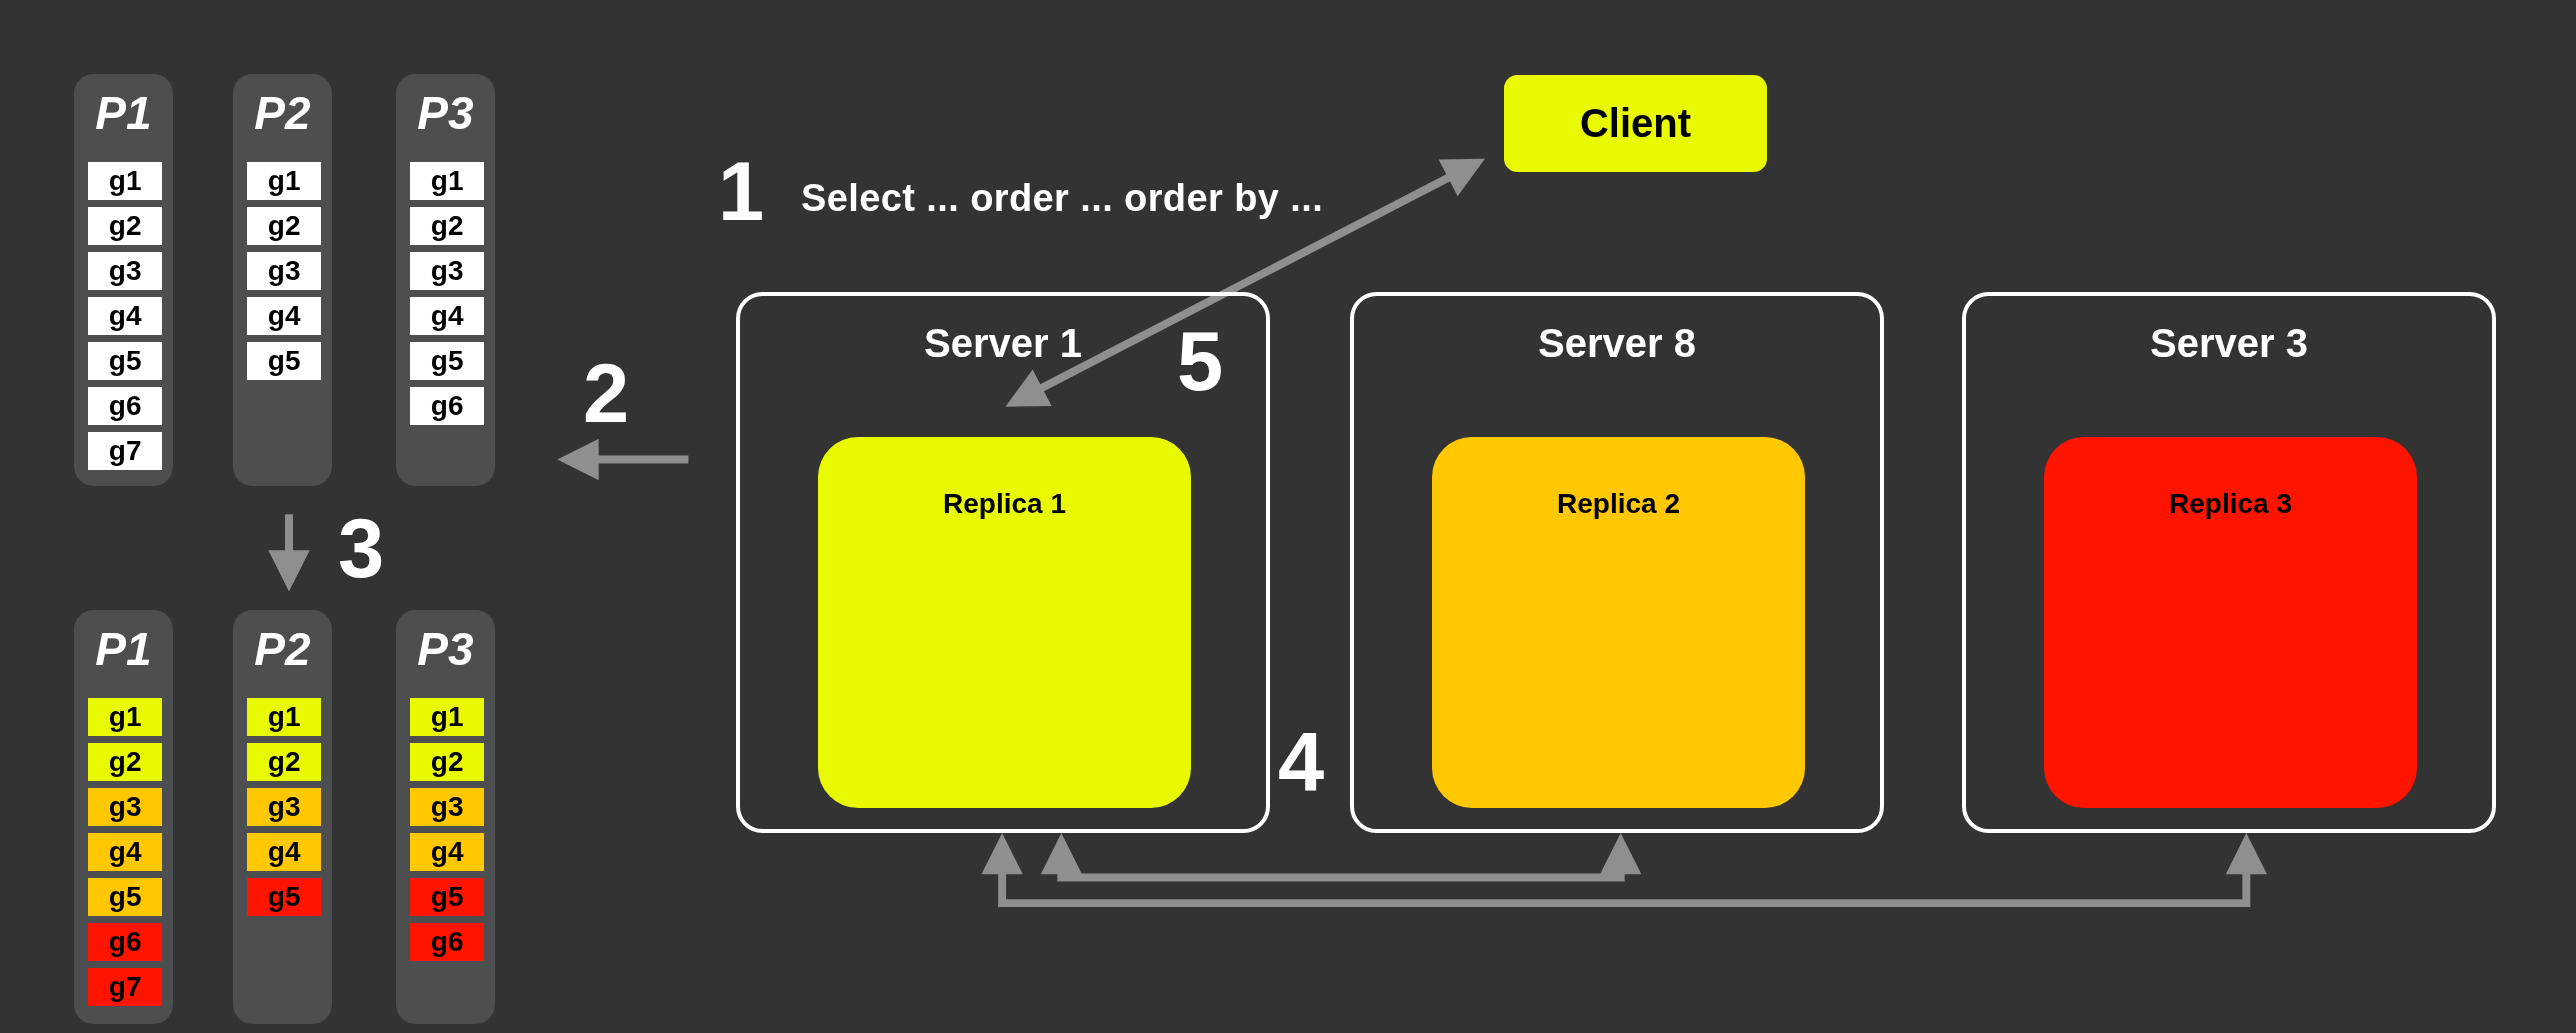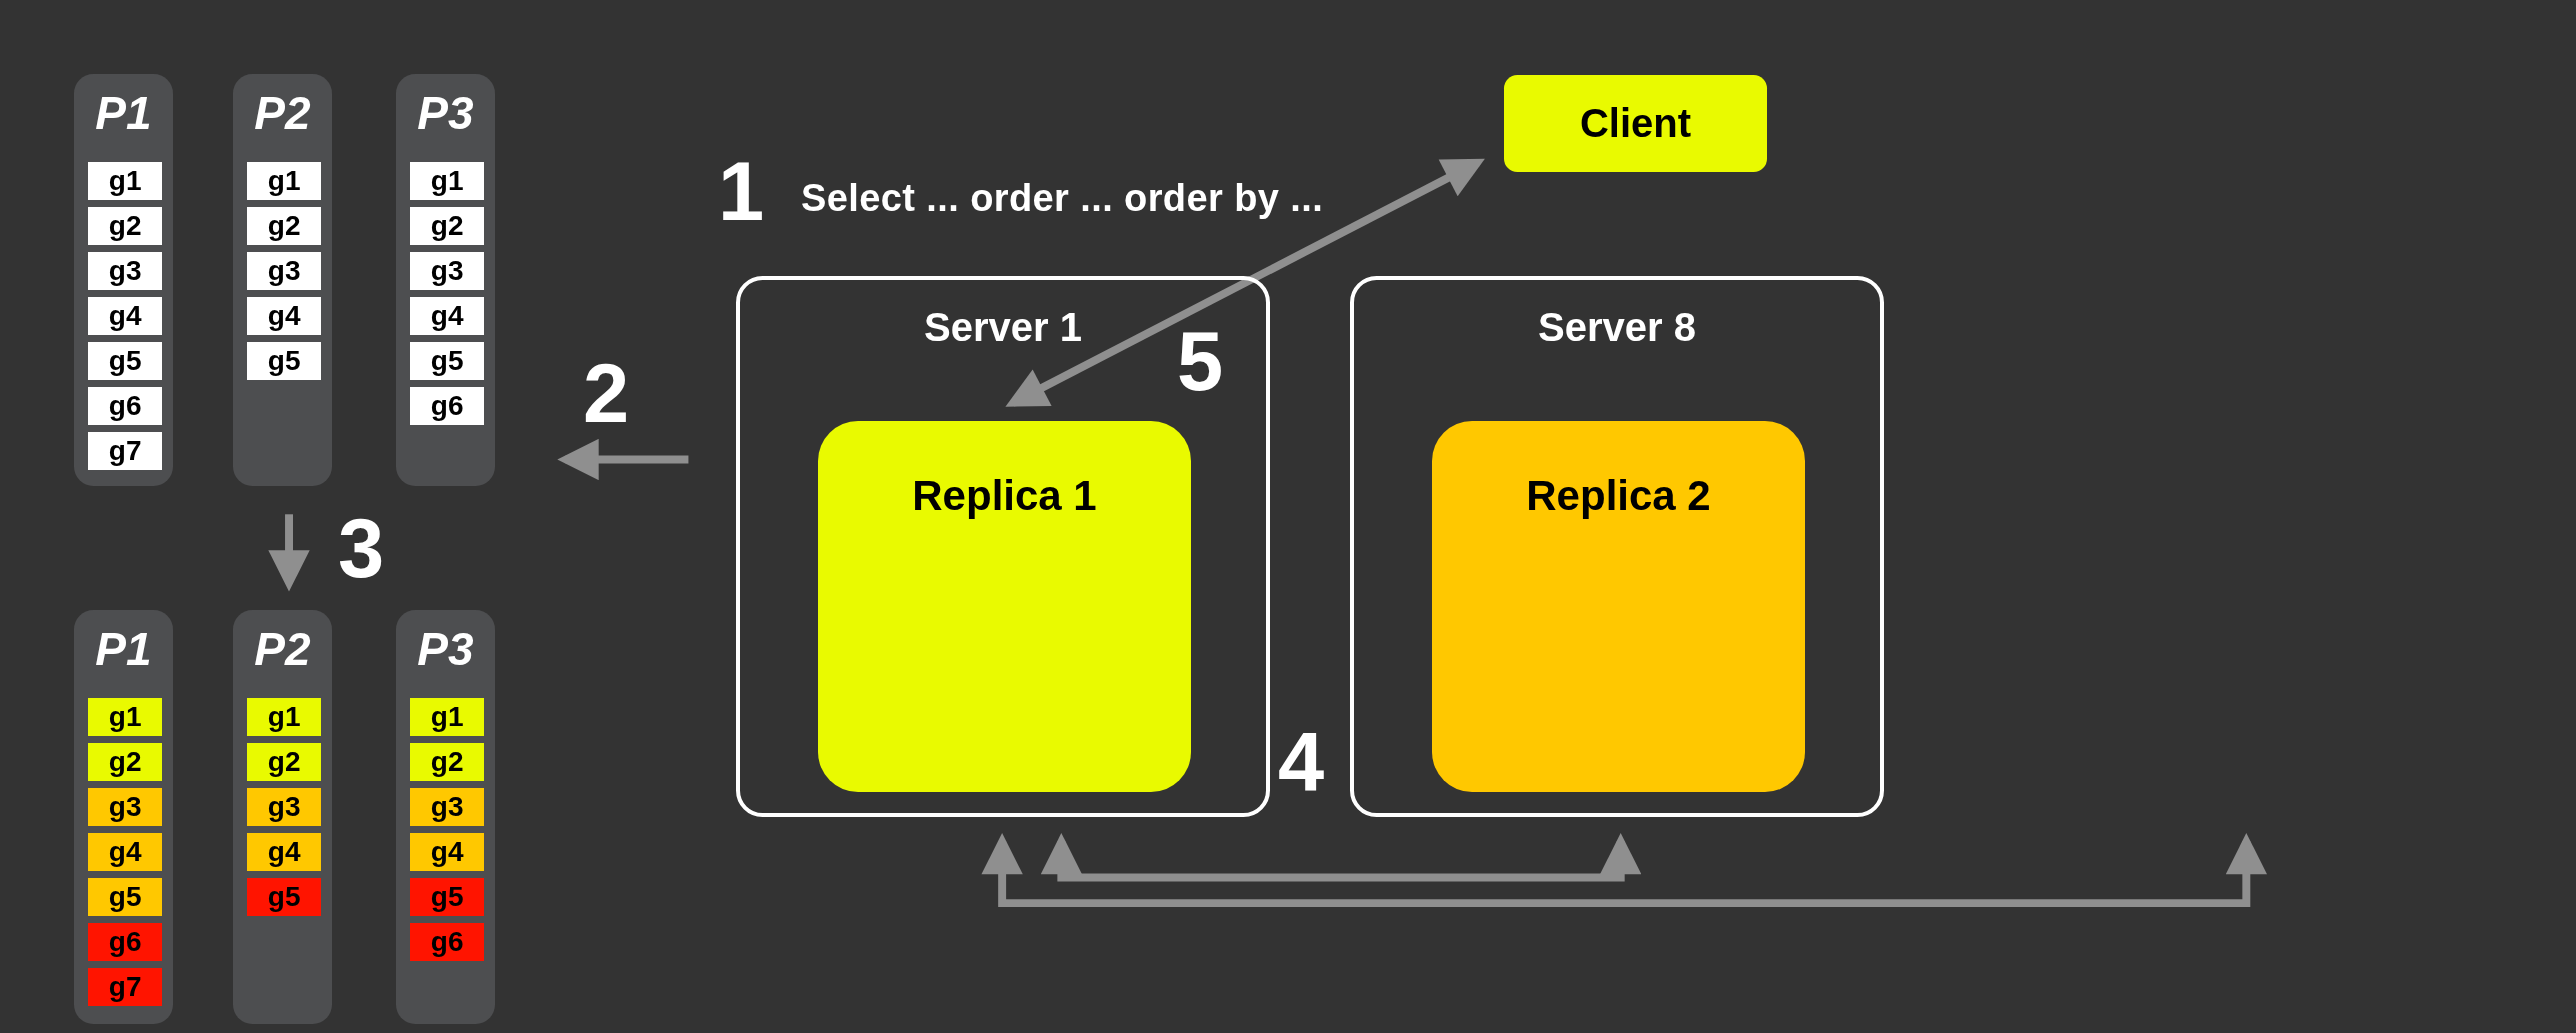--- a/index.html
+++ b/index.html
@@ -21,7 +21,7 @@
   .c-red{background:#ff1400;}
 
   
-  .server{position:absolute;top:276px;width:534px;height:541px;
+  .server{position:absolute;top:292px;width:534px;height:541px;
           border:4.4px solid #ffffff;border-radius:26.5px;box-sizing:border-box;}
   .server-title{margin-top:25px;text-align:center;font-size:40px;font-weight:bold;color:#ffffff;}
   .replica{position:absolute;left:78px;top:141px;width:373px;height:371px;border-radius:40px;}

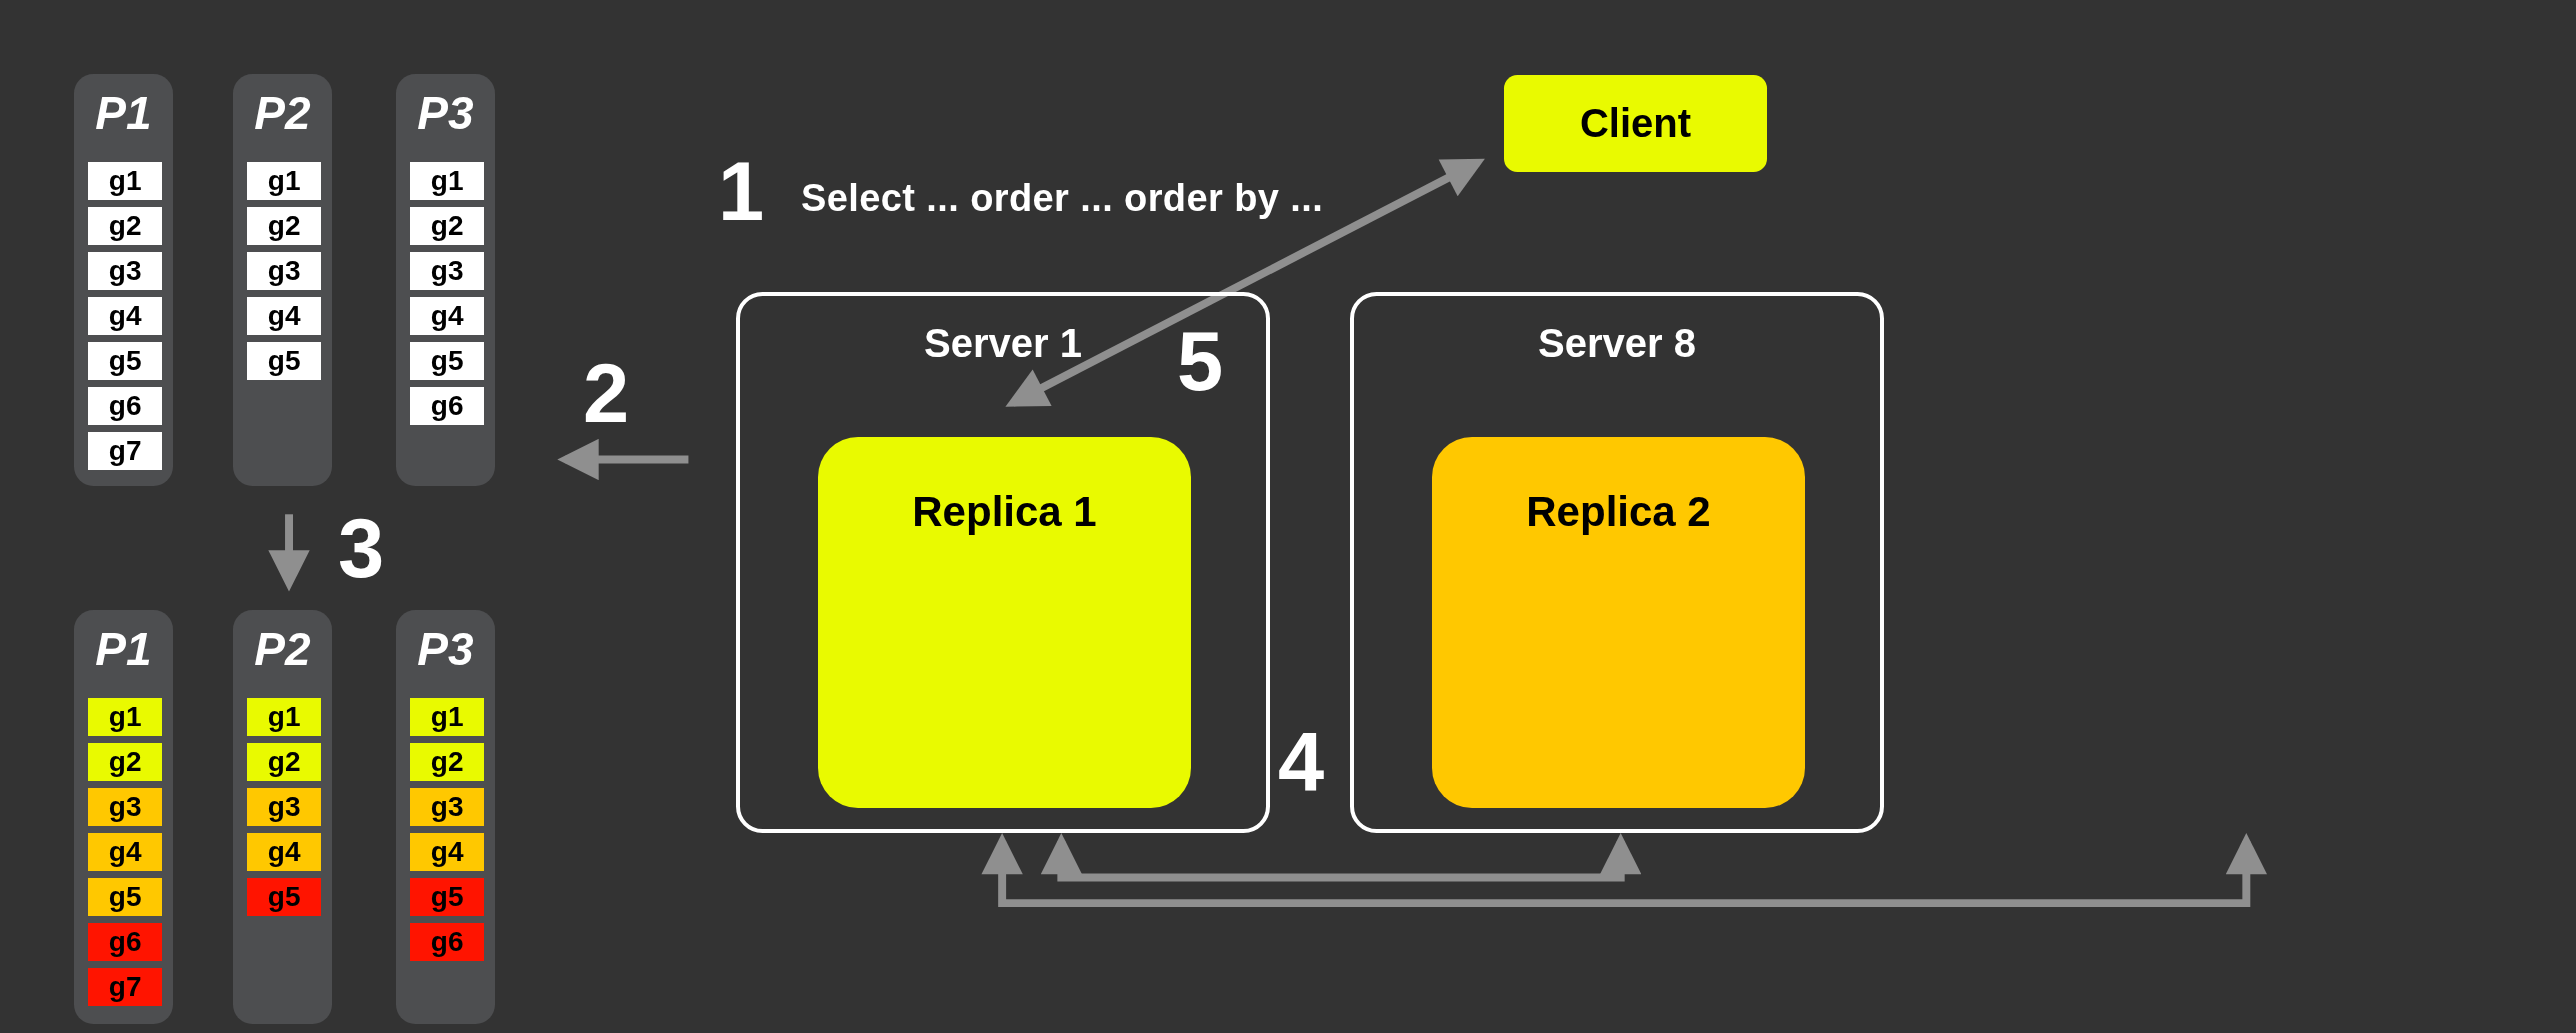--- a/index.html
+++ b/index.html
@@ -152,6 +152,12 @@
     </div>
   </div>
 
+  <div class="server" style="left:1962px">
+    <div class="server-title">Server 3</div>
+    <div class="replica c-red">
+      <div class="replica-label">Replica 3</div>
+    </div>
+  </div>
 
   <div class="bignum" style="left:718px;top:150px">1</div>
   <div class="query">Select ... order ... order by ...</div>

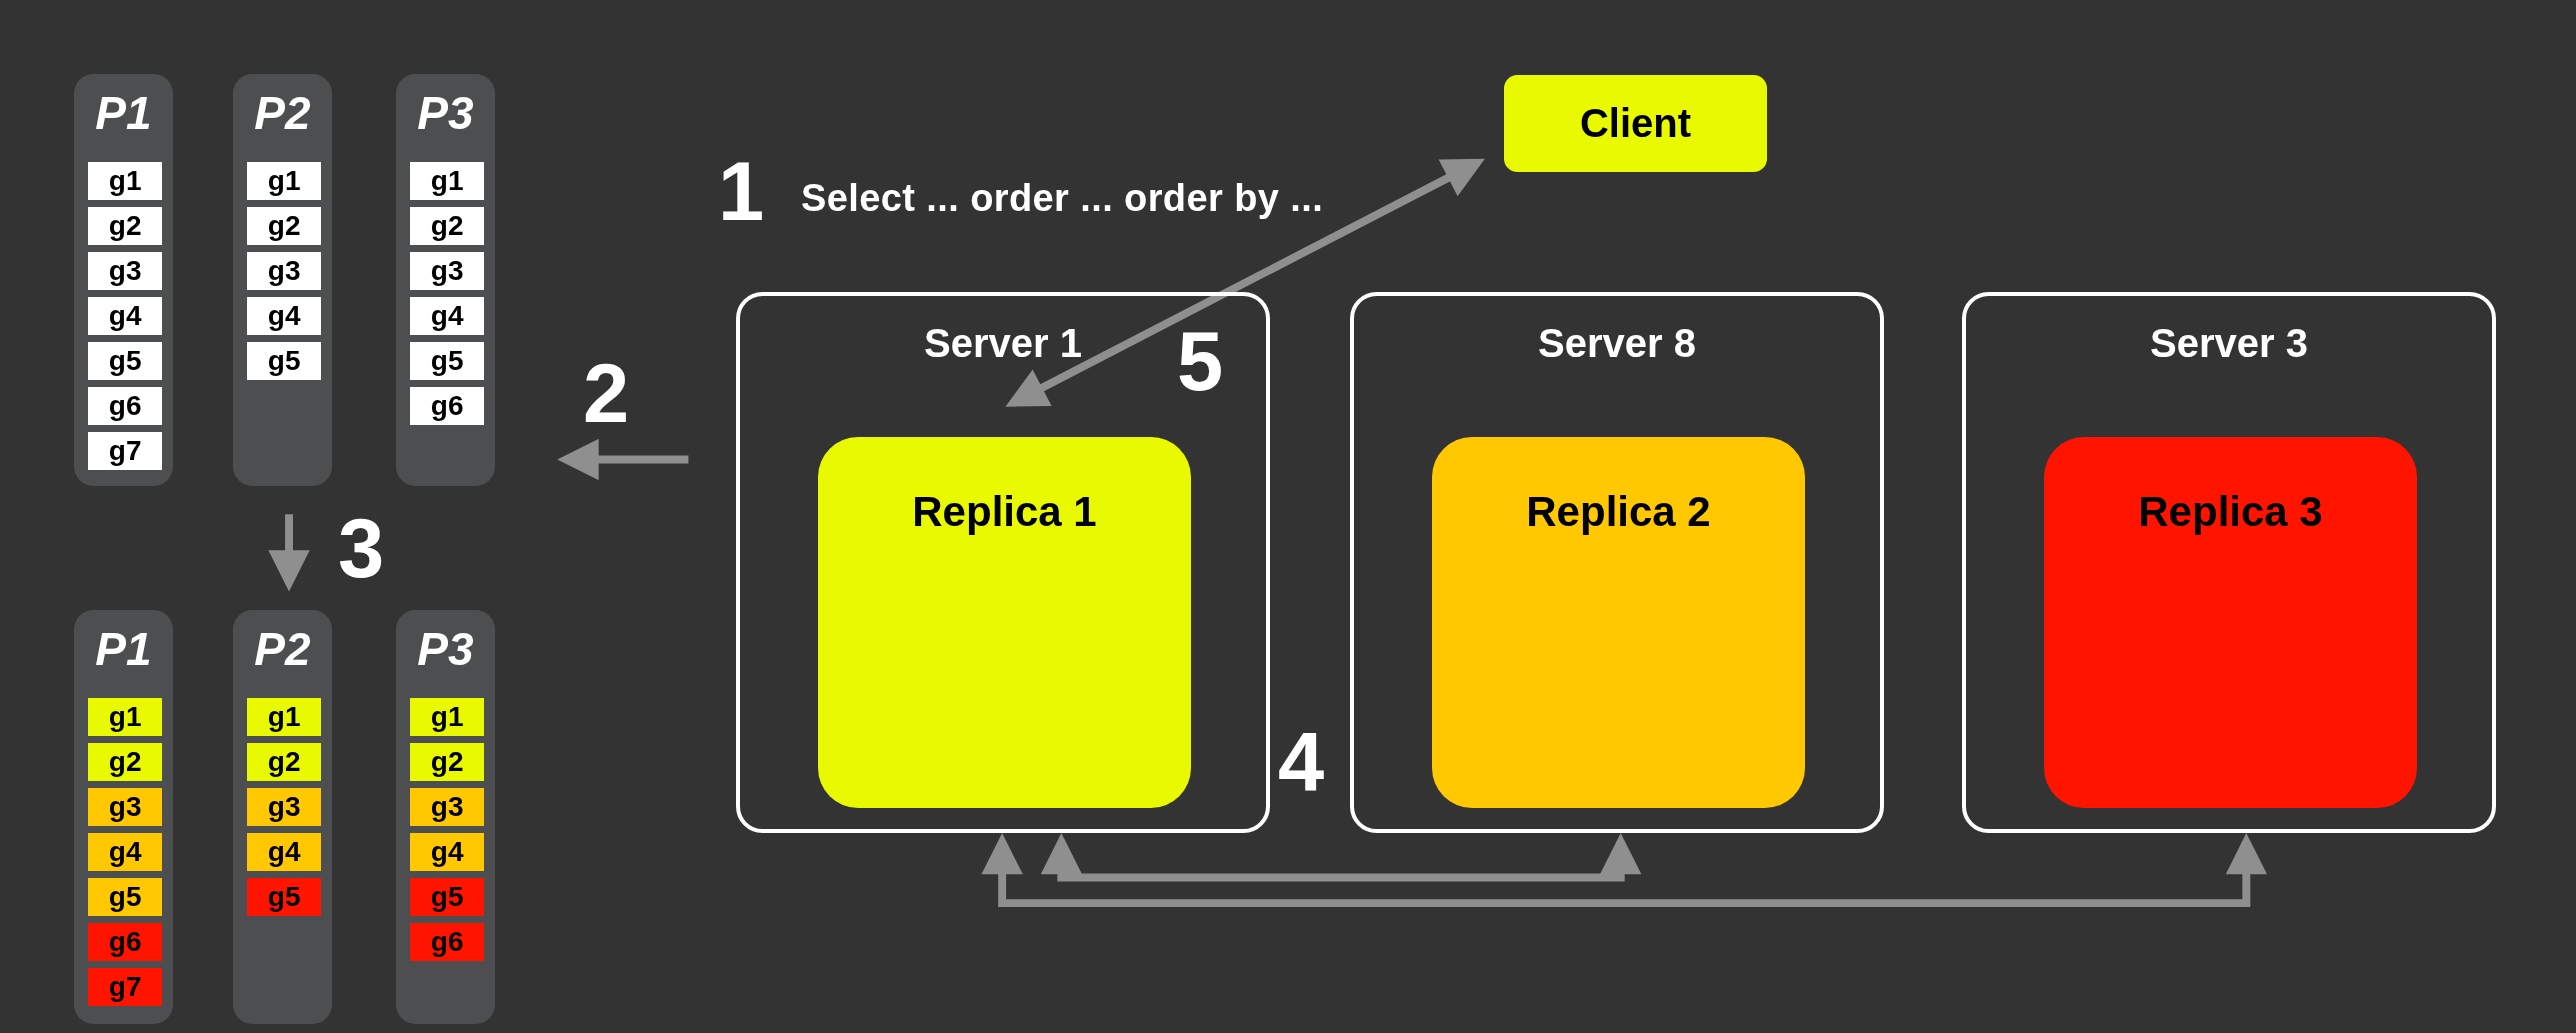--- a/index.html
+++ b/index.html
@@ -25,7 +25,7 @@
           border:4.4px solid #ffffff;border-radius:26.5px;box-sizing:border-box;}
   .server-title{margin-top:25px;text-align:center;font-size:40px;font-weight:bold;color:#ffffff;}
   .replica{position:absolute;left:78px;top:141px;width:373px;height:371px;border-radius:40px;}
-  .replica-label{padding-top:51px;text-align:center;font-size:42px;font-weight:bold;color:#000000;}
+  .replica-label{padding-top:51px;text-align:center;font-size:28px;font-weight:bold;color:#000000;}
 
   
   .client{position:absolute;left:1492px;top:75px;width:263px;height:97px;

